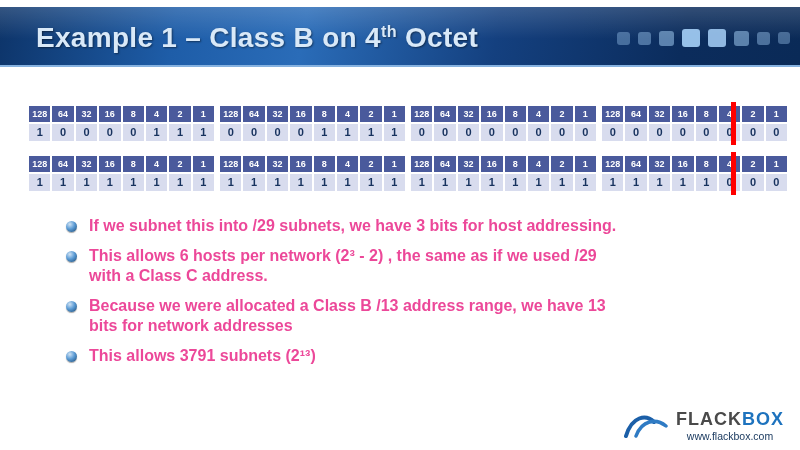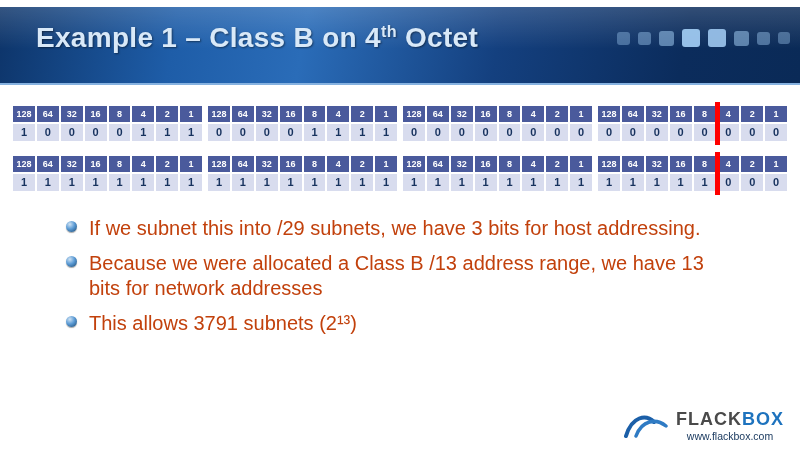--- a/index.html
+++ b/index.html
@@ -15,7 +15,7 @@
   .header {
     position: absolute;
     top: 7px; left: 0;
-    width: 100%; height: 78px;
+    width: 100%; height: 60px;
     background: linear-gradient(100deg,
       #0d3469 0%, #1e5da8 22%, #2a6cb8 38%,
       #14407f 62%, #0b2c5c 85%, #0a2a57 100%);

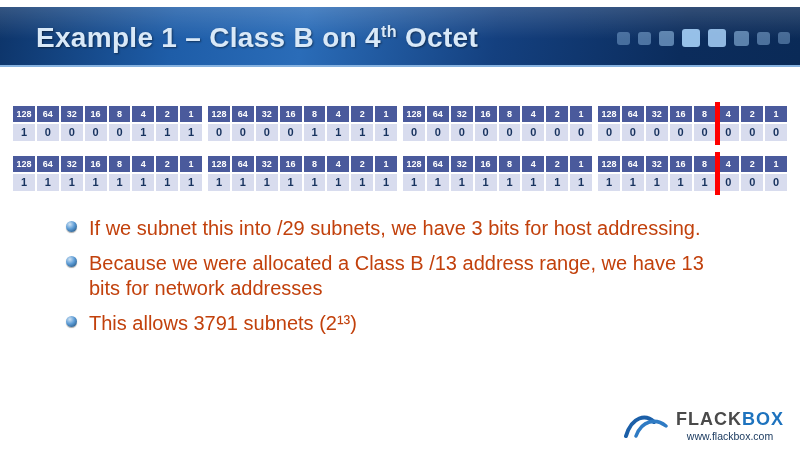--- a/index.html
+++ b/index.html
@@ -41,7 +41,7 @@
   .sq { background: #9ec8ef; border-radius: 3px; }
 
   
-  .tables { position: absolute; top: 106px; left: 0; right: 0; }
+  .tables { position: absolute; top: 106px; left: 16px; right: 0; }
   .bit-table {
     position: relative;
     display: flex; gap: 6px;

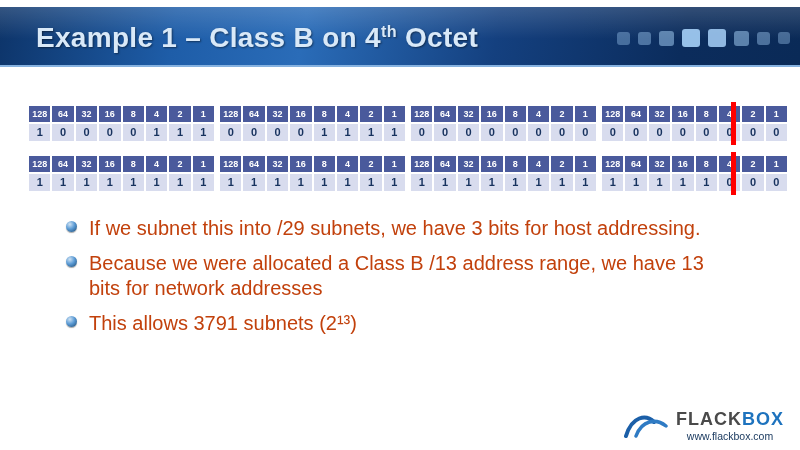--- a/index.html
+++ b/index.html
@@ -83,9 +83,10 @@
     position: relative;
     padding-left: 25px;
     margin-bottom: 10px;
-    font-size: 20px;
-    color: #c2410c;
+    font-size: 16px;
+    color: #ec4899;
     line-height: 1.25;
+    font-weight: bold;
   }
   .bullet-text { white-space: pre-line; }
   .sphere {

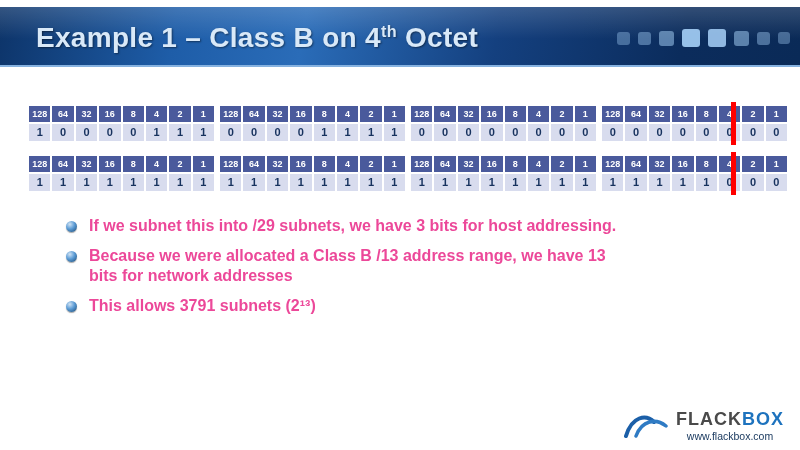--- a/index.html
+++ b/index.html
@@ -286,6 +286,11 @@
   </li>
   <li>
     <span class="sphere"></span>
+    <span class="bullet-text">This allows 6 hosts per network (2³ - 2) , the same as if we used /29
+with a Class C address.</span>
+  </li>
+  <li>
+    <span class="sphere"></span>
     <span class="bullet-text">Because we were allocated a Class B /13 address range, we have 13
 bits for network addresses</span>
   </li>

